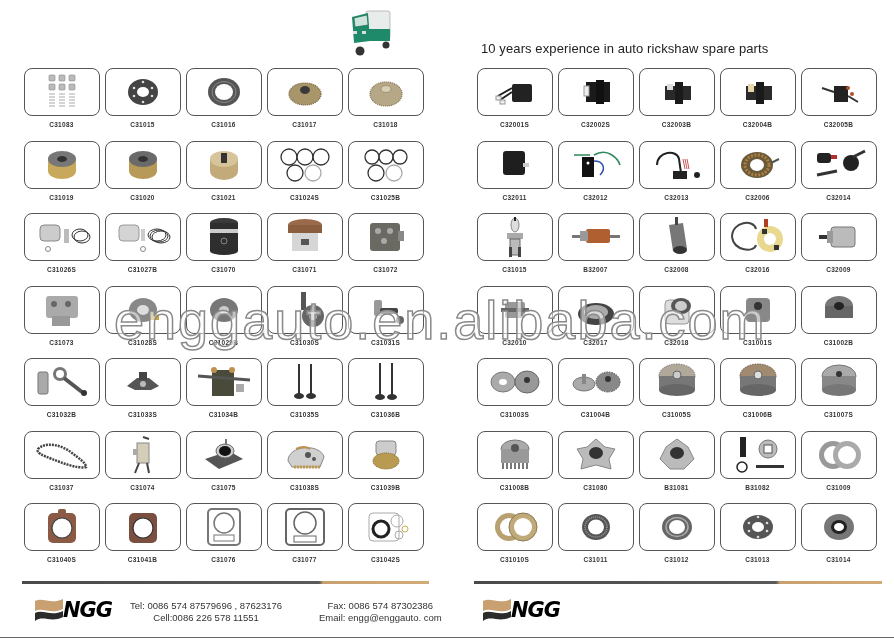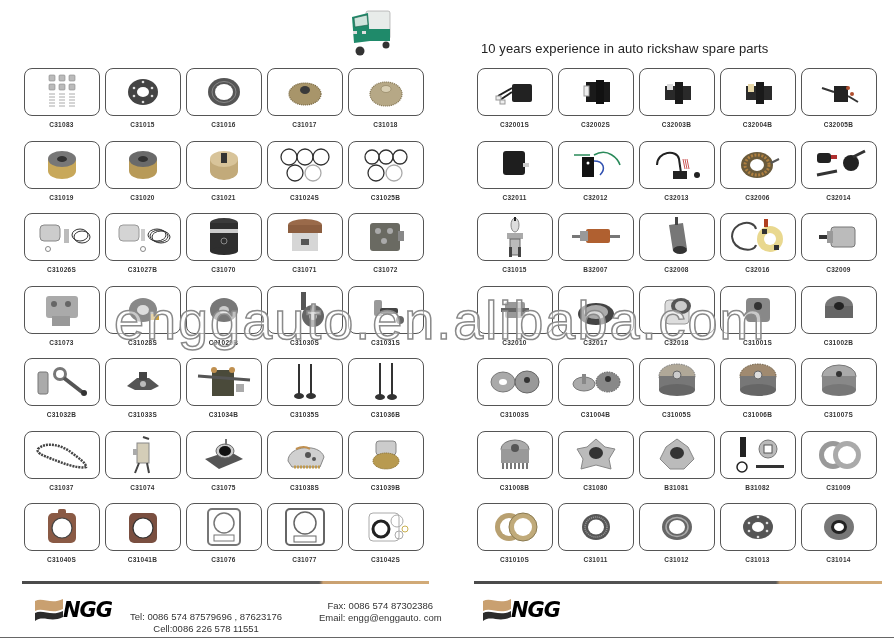--- a/index.html
+++ b/index.html
@@ -39,7 +39,7 @@
                font-size: 21px; color: #000000; letter-spacing: -1px; margin-left: -2px; }
 
   .contact { position: absolute; top: 596px; font-size: 9.5px; color: #333; line-height: 12px; white-space: nowrap; }
-  .c-tel { left: 130px; margin-top: 11px; }
+  .c-tel { left: 130px; }
   .c-fax { left: 303px; margin-left: 16px; }
   .c-add { left: 132px; }
 

